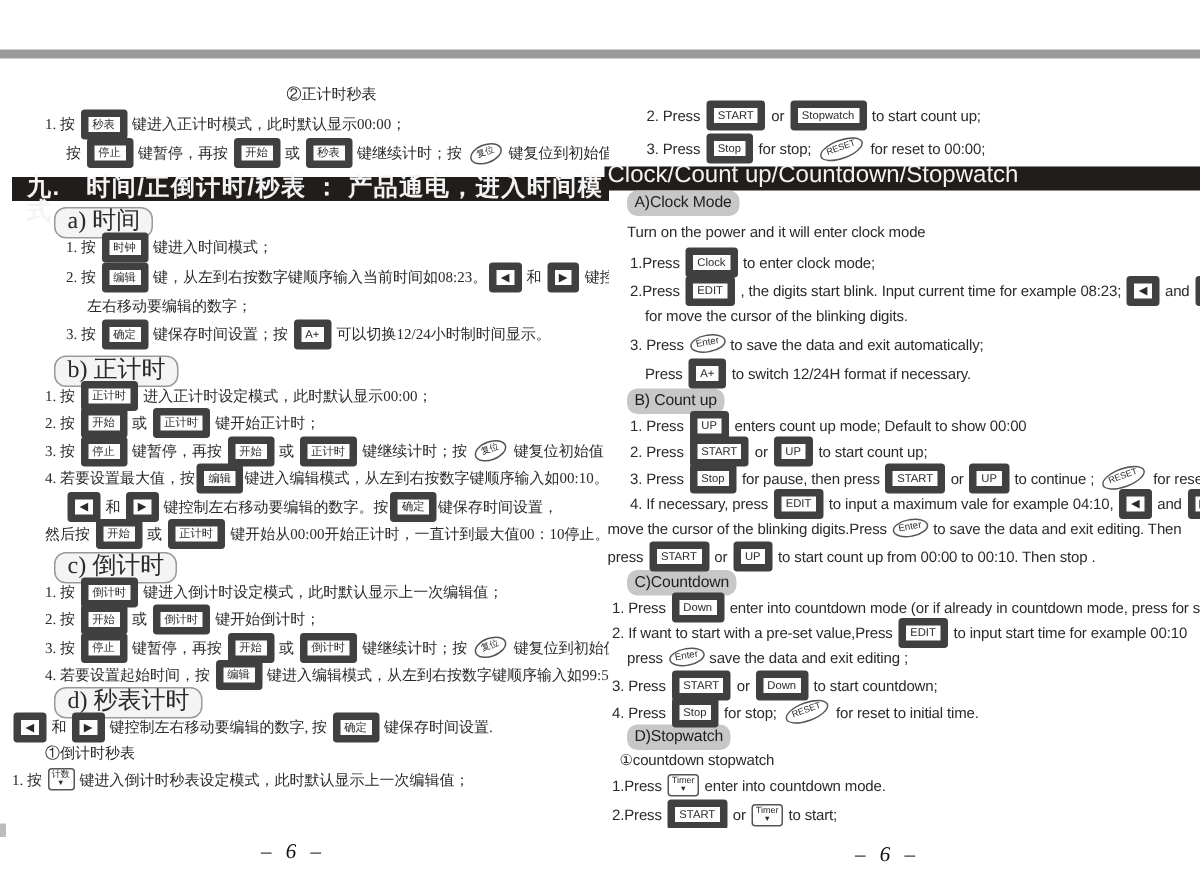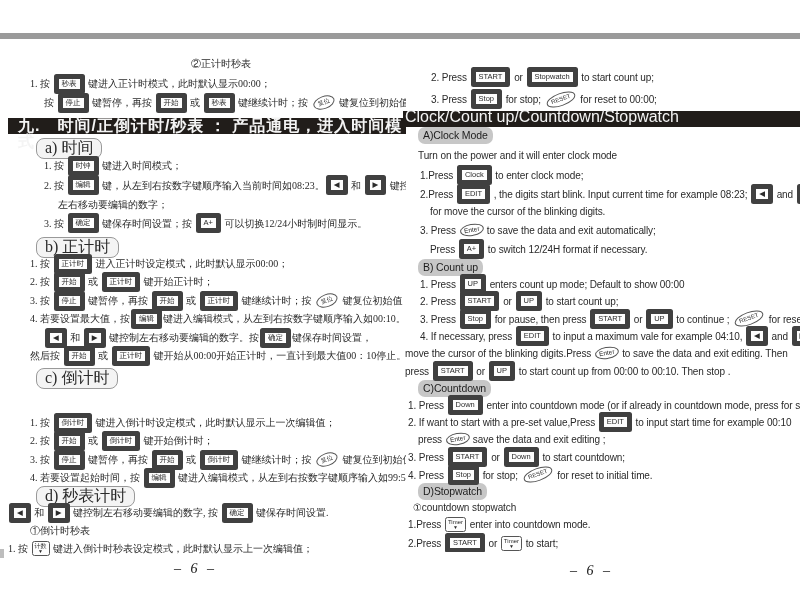--- a/index.html
+++ b/index.html
@@ -88,7 +88,7 @@
       <div class="line" style="padding-left: 36px;"><span class="key">◀</span><span class="run"> 和 </span><span class="key">▶</span><span class="run"> 键控制左右移动要编辑的数字。按</span><span class="key">确定</span><span class="run">键保存时间设置，</span></div>
       <div class="line" style="padding-left: 22px;"><span class="run">然后按 </span><span class="key">开始</span><span class="run"> 或 </span><span class="key">正计时</span><span class="run"> 键开始从00:00开始正计时，一直计到最大值00：10停止。</span></div>
       <div class="line" style="height: 18px; line-height: 18px; margin-top: 2px; padding-left: 28px;"><span class="secbox">c) 倒计时</span></div>
-      <div class="line" style="padding-left: 22px; margin-top: 28px;"><span class="run">1. 按 </span><span class="key">倒计时</span><span class="run"> 键进入倒计时设定模式，此时默认显示上一次编辑值；</span></div>
+      <div class="line" style="padding-left: 22px;"><span class="run">1. 按 </span><span class="key">倒计时</span><span class="run"> 键进入倒计时设定模式，此时默认显示上一次编辑值；</span></div>
       <div class="line" style="padding-left: 22px;"><span class="run">2. 按 </span><span class="key">开始</span><span class="run"> 或 </span><span class="key">倒计时</span><span class="run"> 键开始倒计时；</span></div>
       <div class="line" style="padding-left: 22px;"><span class="run">3. 按 </span><span class="key">停止</span><span class="run"> 键暂停，再按 </span><span class="key">开始</span><span class="run"> 或 </span><span class="key">倒计时</span><span class="run"> 键继续计时；按 </span><span class="rs">复位</span><span class="run"> 键复位到初始值；</span></div>
       <div class="line" style="padding-left: 22px;"><span class="run">4. 若要设置起始时间，按 </span><span class="key">编辑</span><span class="run"> 键进入编辑模式，从左到右按数字键顺序输入如99:59。</span></div>

